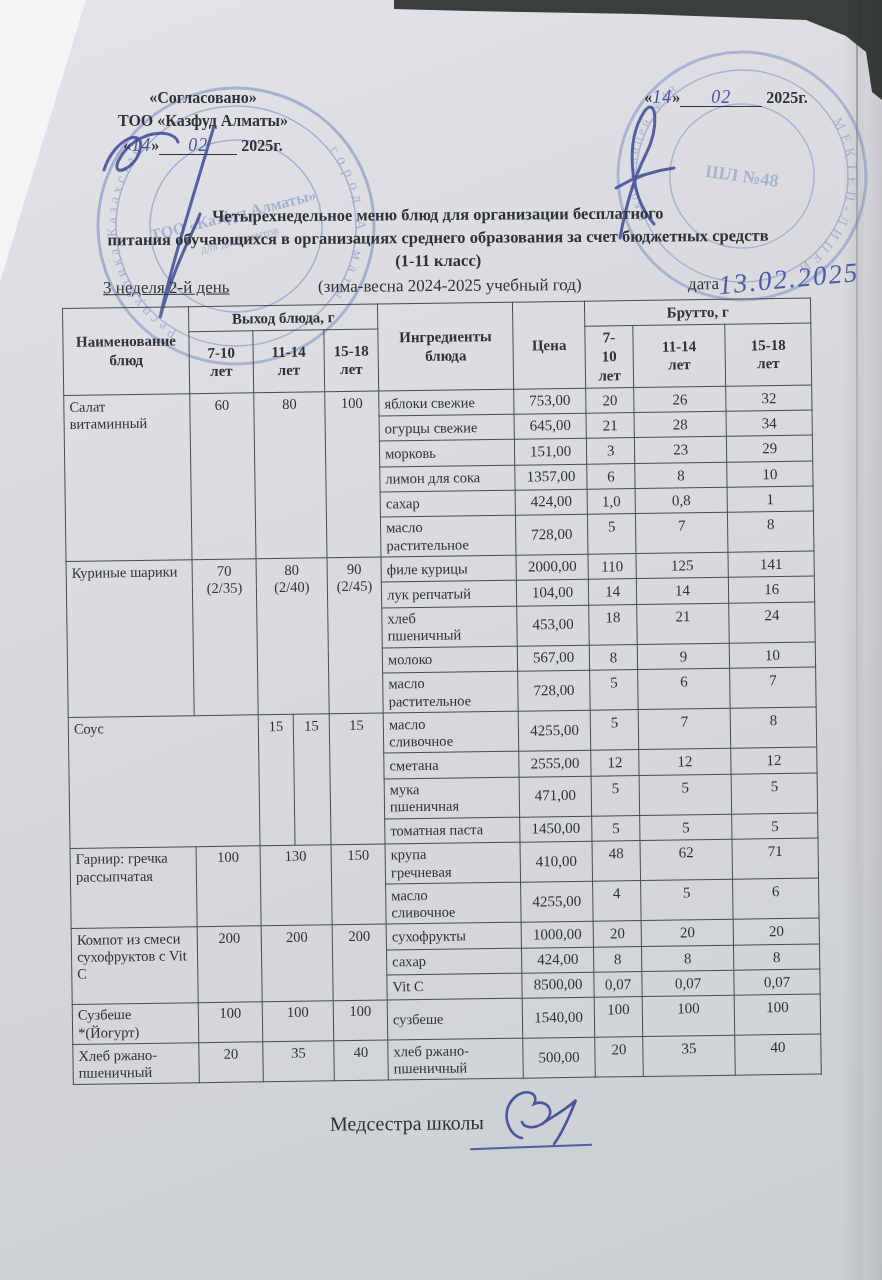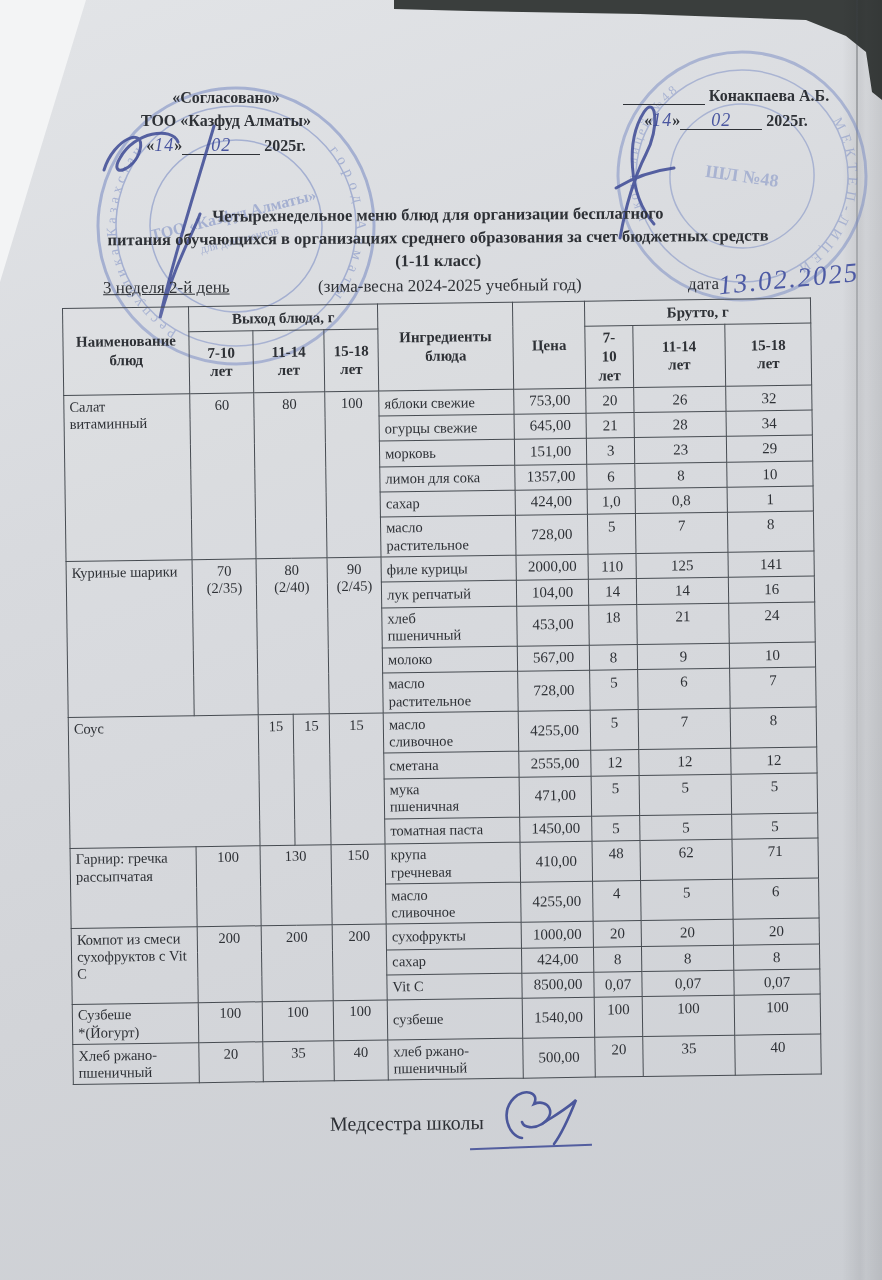--- a/index.html
+++ b/index.html
@@ -98,7 +98,7 @@
   </svg>
 </div>
 
-<div class="approval" style="left:95px;top:86px;width:262px;">
+<div class="approval" style="left:72px;top:86px;width:262px;">
   <span class="c">«Согласовано»</span>
   <span class="c">ТОО «Казфуд Алматы»</span>
   <span class="c"><span>«</span><span class="hw">14</span><span>»</span><span class="uline" style="min-width:78px;"><span class="hw">02</span></span>&nbsp;<span>2025г.</span></span>

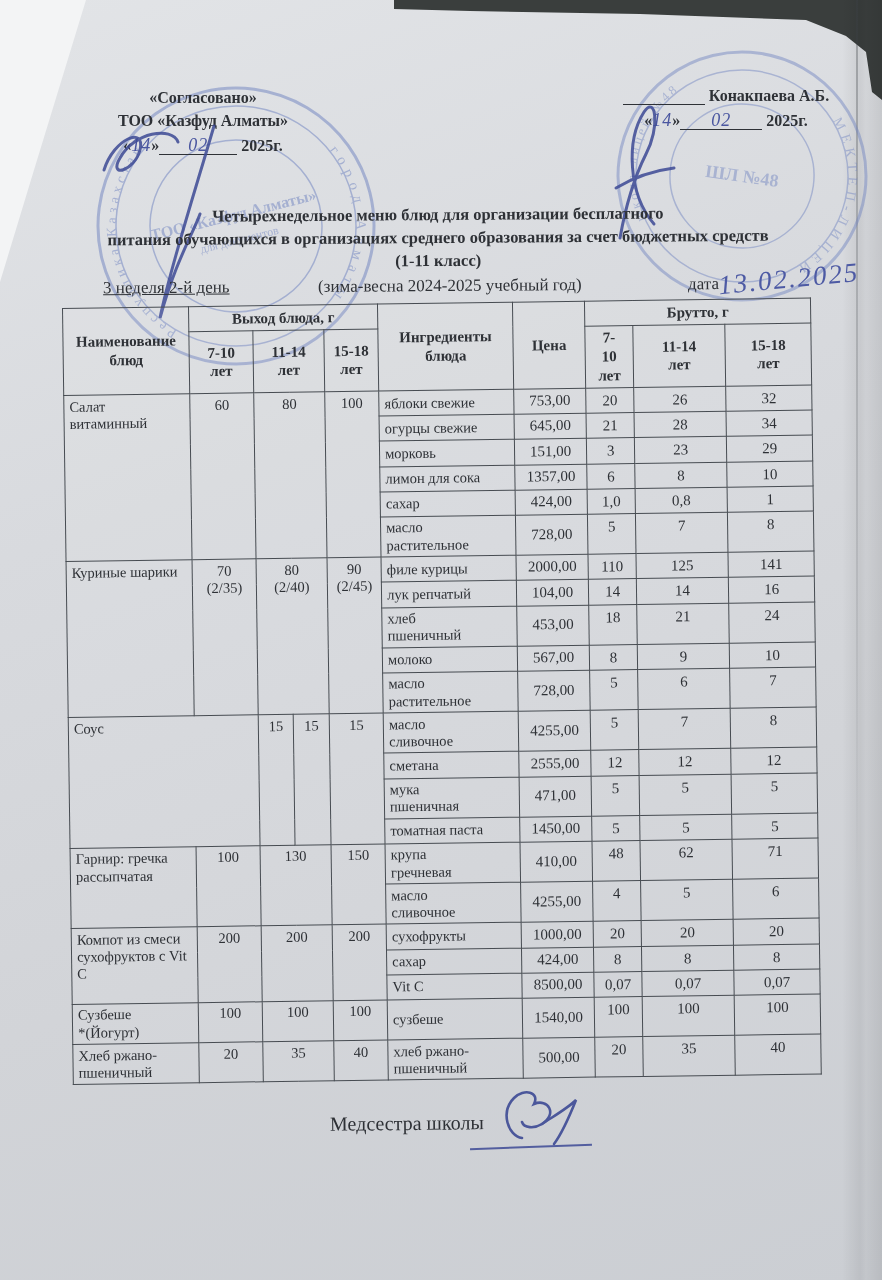--- a/index.html
+++ b/index.html
@@ -105,7 +105,6 @@
 </div>
 
 <div class="approval" style="left:582px;top:84px;width:288px;">
-  <span class="c"><span class="uline" style="min-width:82px;">&nbsp;</span>&nbsp;<span>Конакпаева А.Б.</span></span>
   <span class="c"><span>«</span><span class="hw">14</span><span>»</span><span class="uline" style="min-width:82px;"><span class="hw">02</span></span>&nbsp;<span>2025г.</span></span>
 </div>
 

